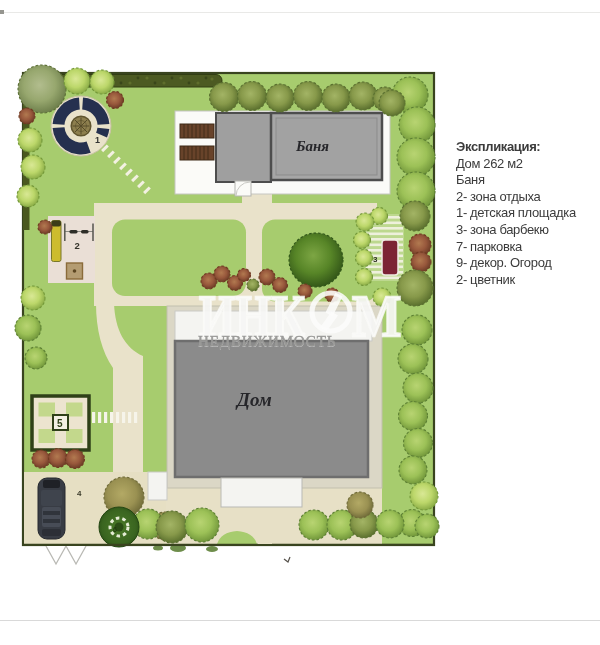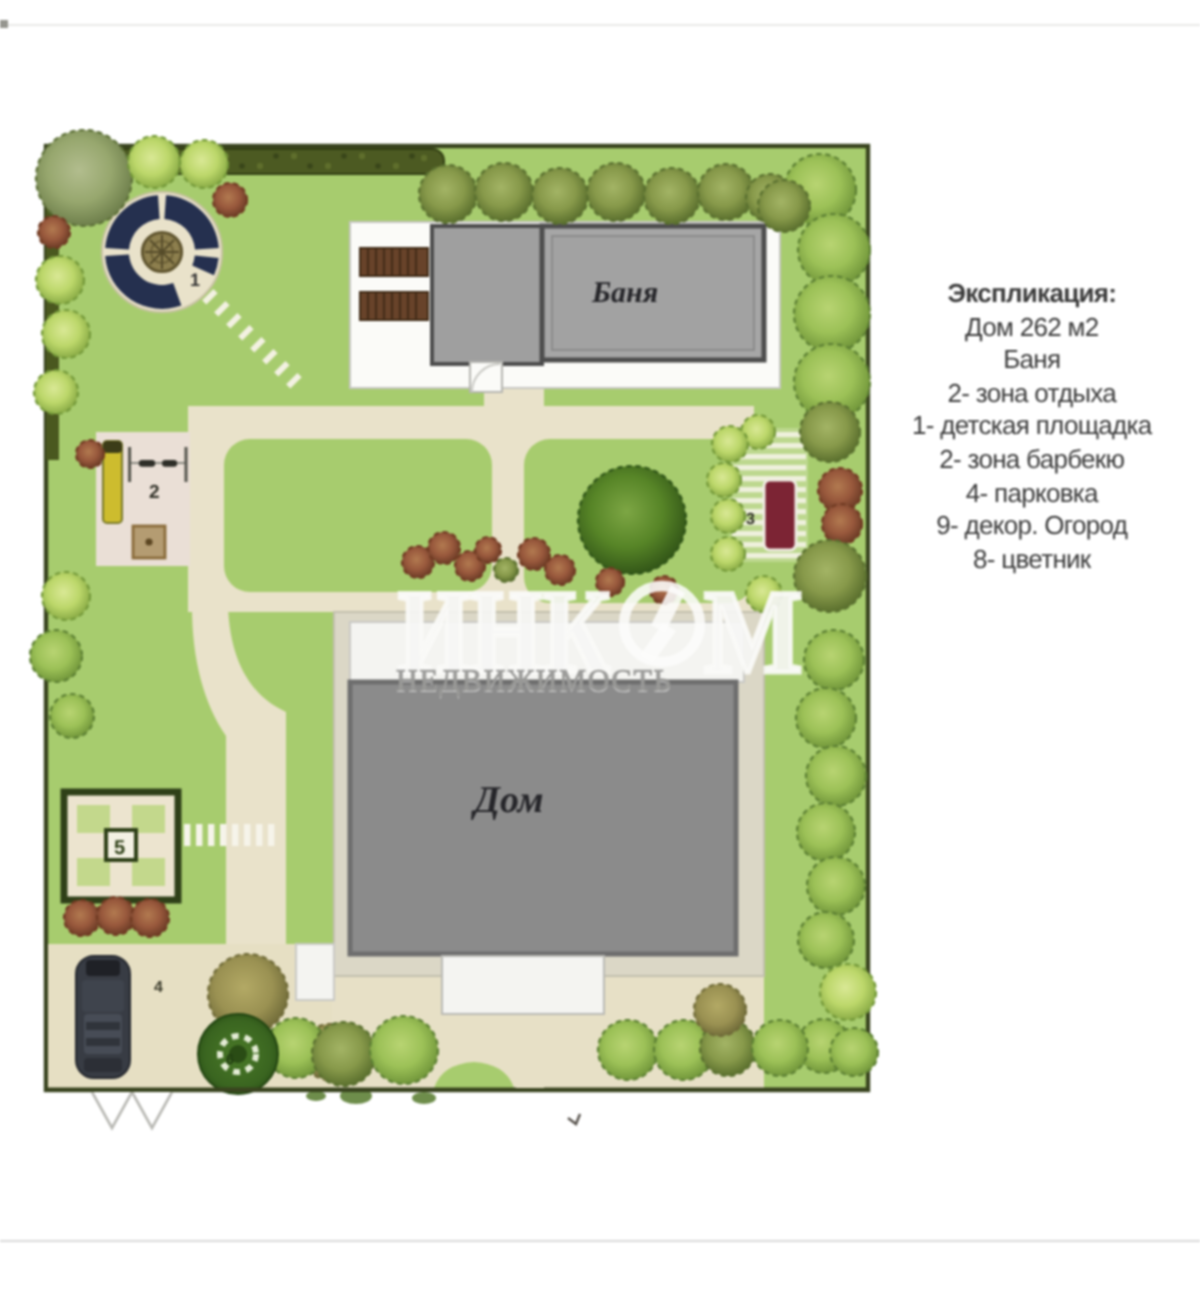--- a/index.html
+++ b/index.html
@@ -6,7 +6,7 @@
   #page{position:relative;width:600px;height:645px;background:#ffffff;overflow:hidden;filter:blur(0.4px);
         font-family:"Liberation Sans",sans-serif;}
   .hr{position:absolute;left:0;width:600px;height:1px;}
-  #legend{position:absolute;left:456px;top:139px;font-size:13px;letter-spacing:-0.35px;line-height:16.6px;color:#3b3b3b;white-space:nowrap;text-align:center;}
+  #legend{position:absolute;left:456px;top:139px;font-size:13px;letter-spacing:-0.35px;line-height:16.6px;color:#3b3b3b;white-space:nowrap;}
   #legend .b{font-weight:bold;}
   .wmA{position:absolute;font-family:"Liberation Serif",serif;font-weight:bold;font-size:60px;
        color:rgba(252,252,250,0.88);transform-origin:0 0;line-height:1;

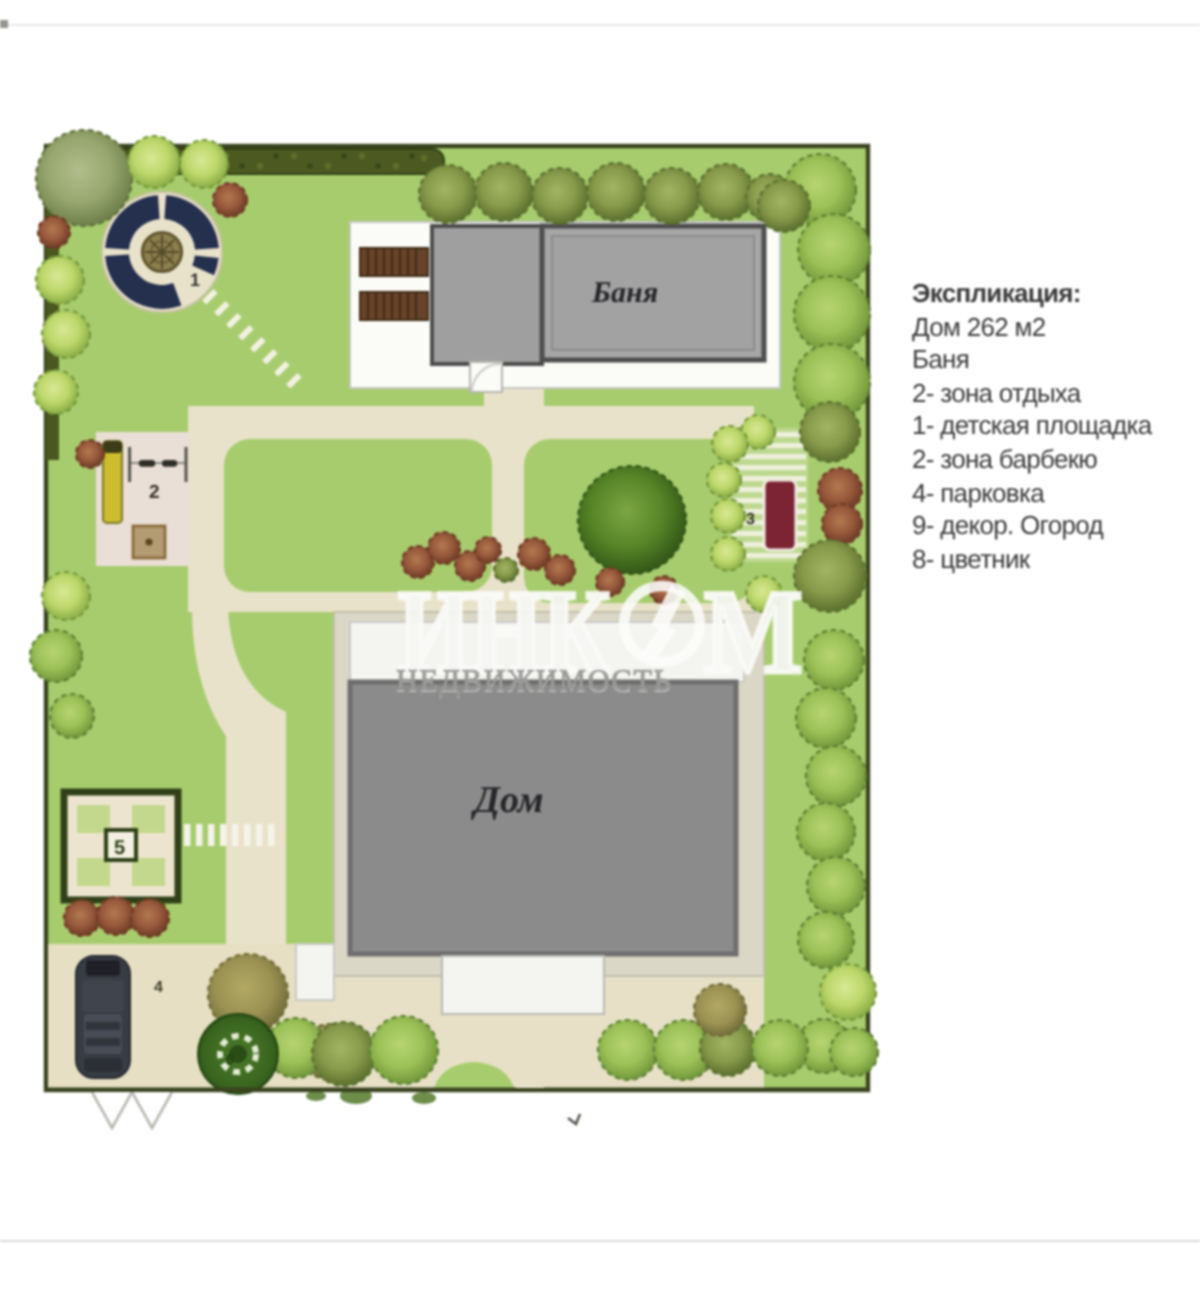--- a/index.html
+++ b/index.html
@@ -365,7 +365,7 @@
     <div>Баня</div>
     <div>2- зона отдыха</div>
     <div>1- детская площадка</div>
-    <div>2- зона барбекю</div>
+    <div>3- зона барбекю</div>
     <div>4- парковка</div>
     <div>9- декор. Огород</div>
     <div>8- цветник</div>

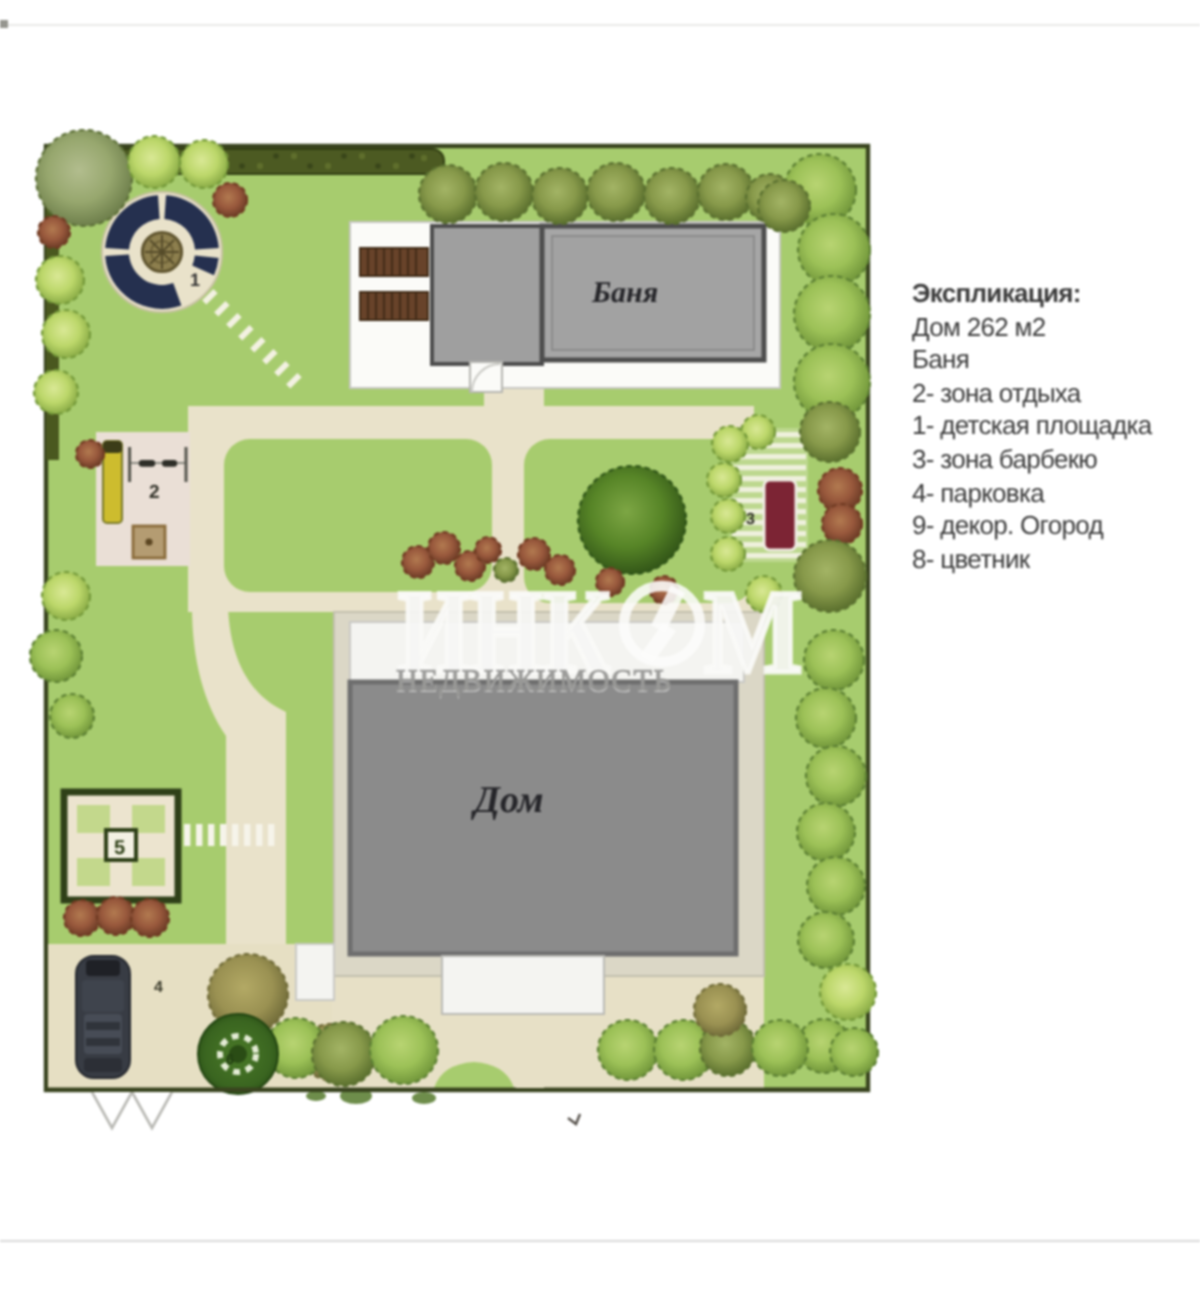--- a/index.html
+++ b/index.html
@@ -366,7 +366,7 @@
     <div>2- зона отдыха</div>
     <div>1- детская площадка</div>
     <div>3- зона барбекю</div>
-    <div>4- парковка</div>
+    <div>7- парковка</div>
     <div>9- декор. Огород</div>
     <div>8- цветник</div>
   </div>

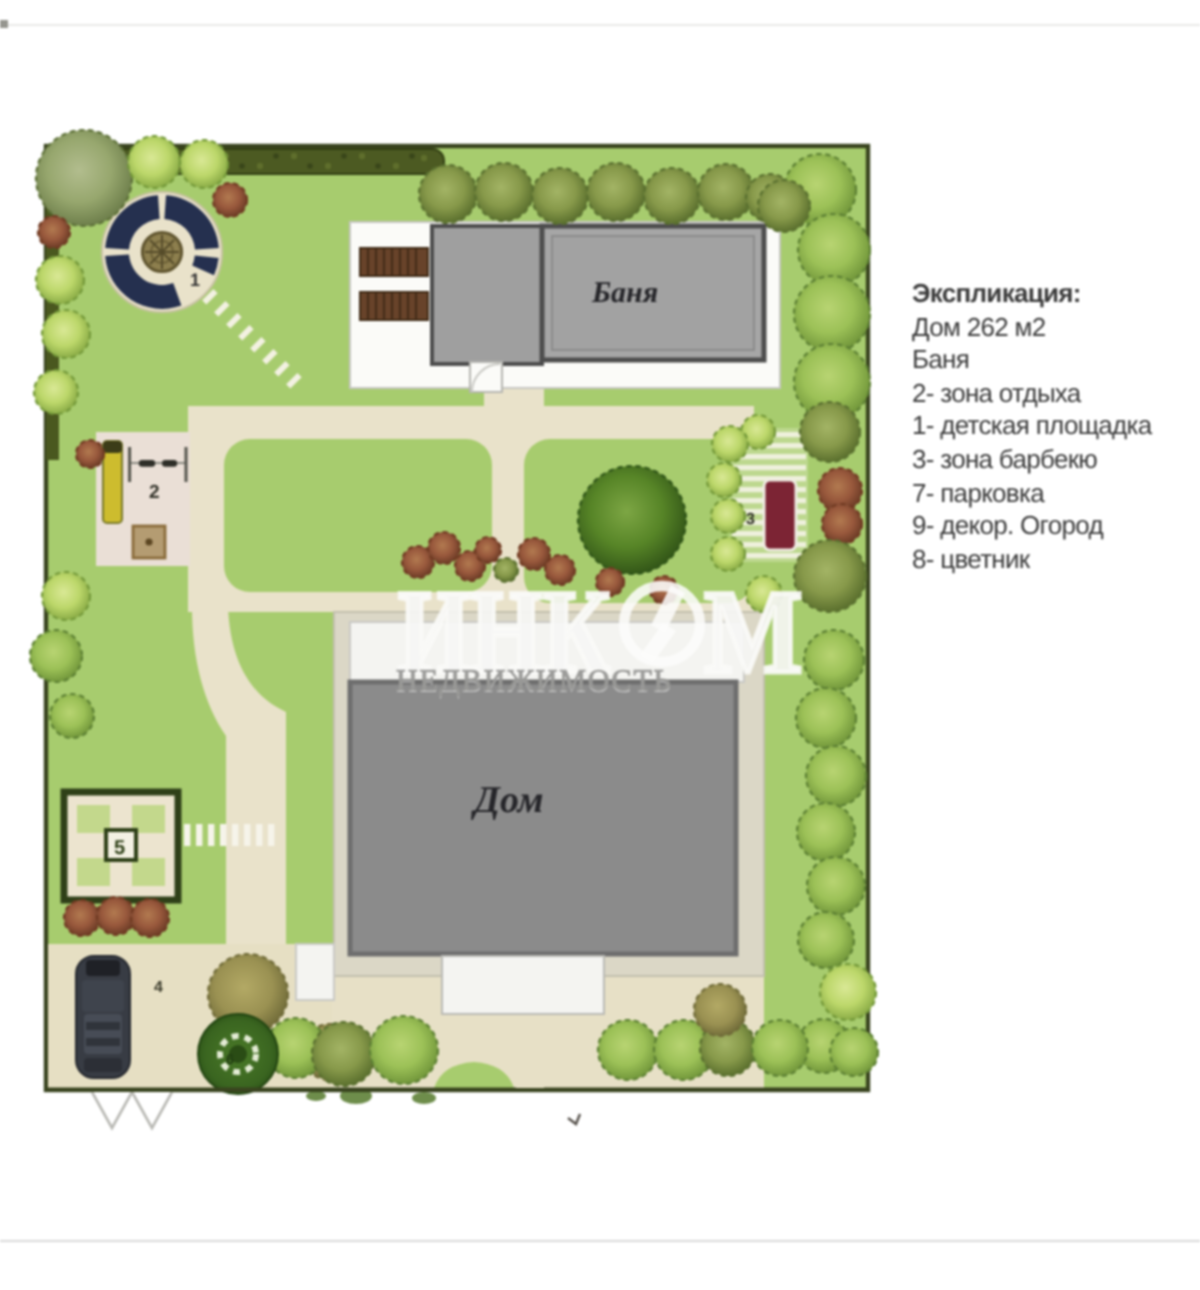--- a/index.html
+++ b/index.html
@@ -368,7 +368,7 @@
     <div>3- зона барбекю</div>
     <div>7- парковка</div>
     <div>9- декор. Огород</div>
-    <div>8- цветник</div>
+    <div>2- цветник</div>
   </div>
 </div>
 

